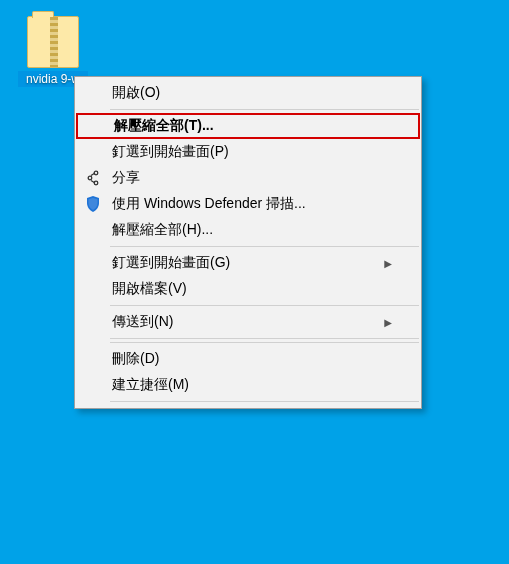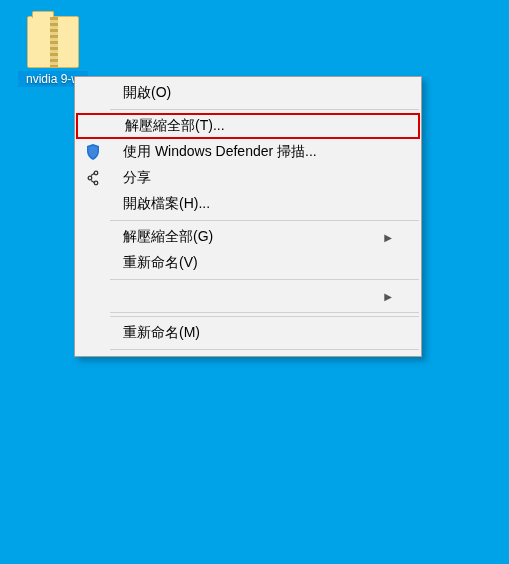--- a/index.html
+++ b/index.html
@@ -74,7 +74,7 @@
       cursor: default;
       color: #000;
     }
-    .menu-item .label { flex: 1; white-space: nowrap; margin-left: 11px; }
+    .menu-item .label { flex: 1; white-space: nowrap; }
     .menu-item .arrow {
       font-size: 10px;
       color: #555;

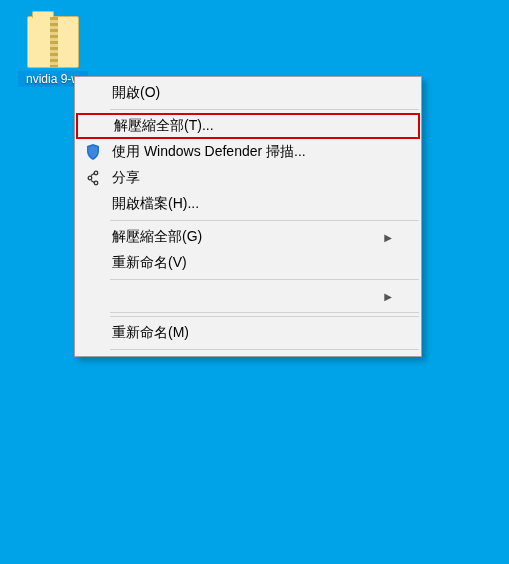--- a/index.html
+++ b/index.html
@@ -94,6 +94,7 @@
     }
     .highlight-box {
       border: 2px solid #d40000;
+      font-weight: bold;
     }
     .shield-icon svg { width: 16px; height: 16px; }
     .share-icon svg { width: 16px; height: 16px; }

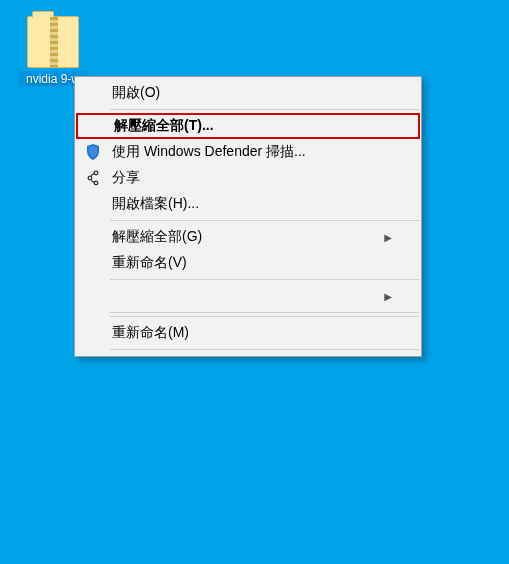--- a/index.html
+++ b/index.html
@@ -120,6 +120,9 @@
     <span class="label">解壓縮全部(T)...</span>
   </div>
 
+  <div class="menu-item">
+    <span class="label">釘選到開始畫面(P)</span>
+  </div>
 
   <div class="menu-item">
     <span class="lefticon shield-icon">

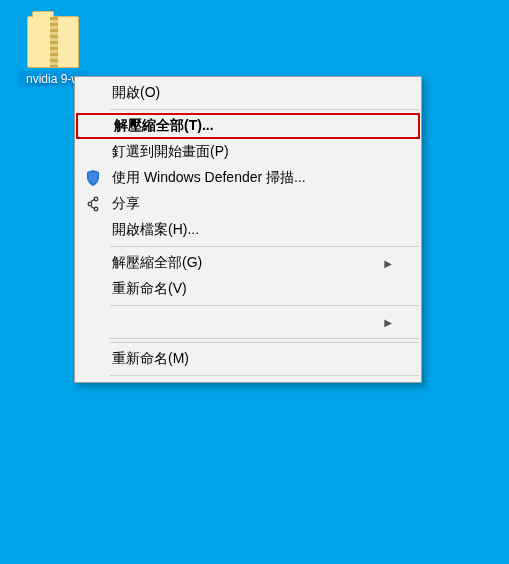--- a/index.html
+++ b/index.html
@@ -125,16 +125,6 @@
   </div>
 
   <div class="menu-item">
-    <span class="lefticon shield-icon">
-      <svg viewBox="0 0 16 16">
-          <path fill="#1e73d6" d="M8 0l6 2v5c0 4-2.6 7.4-6 9-3.4-1.6-6-5-6-9V2l6-2z"></path>
-          <path fill="#fff" d="M8 2L3.5 3.3V7c0 3 2 5.7 4.5 7 2.5-1.3 4.5-4 4.5-7V3.3L8 2z" opacity=".15"></path>
-        </svg>
-    </span>
-    <span class="label">使用 Windows Defender 掃描...</span>
-  </div>
-
-  <div class="menu-item">
     <span class="lefticon share-icon">
       <svg viewBox="0 0 16 16" fill="none" stroke="#333" stroke-width="1.3">
           <path d="M10 3L6 5.5 M10 13L6 10.5"></path>
@@ -144,6 +134,16 @@
         </svg>
     </span>
     <span class="label">分享</span>
+  </div>
+
+  <div class="menu-item">
+    <span class="lefticon shield-icon">
+      <svg viewBox="0 0 16 16">
+          <path fill="#1e73d6" d="M8 0l6 2v5c0 4-2.6 7.4-6 9-3.4-1.6-6-5-6-9V2l6-2z"></path>
+          <path fill="#fff" d="M8 2L3.5 3.3V7c0 3 2 5.7 4.5 7 2.5-1.3 4.5-4 4.5-7V3.3L8 2z" opacity=".15"></path>
+        </svg>
+    </span>
+    <span class="label">使用 Windows Defender 掃描...</span>
   </div>
 
   <div class="menu-item">

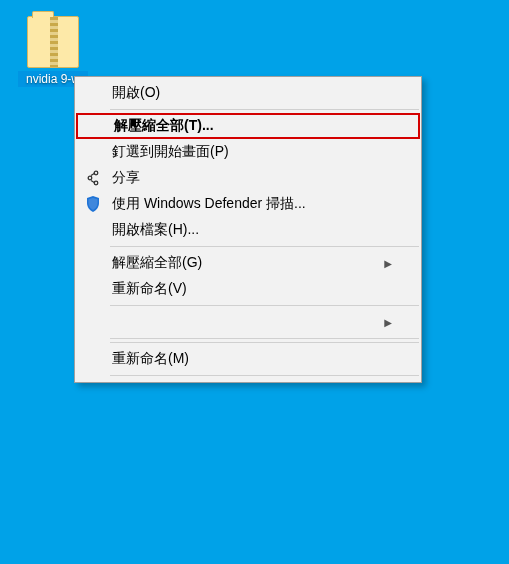--- a/index.html
+++ b/index.html
@@ -147,7 +147,7 @@
   </div>
 
   <div class="menu-item">
-    <span class="label">開啟檔案(H)...</span>
+    <span class="label">解壓縮全部(H)...</span>
   </div>
 
   <div class="sep"></div>

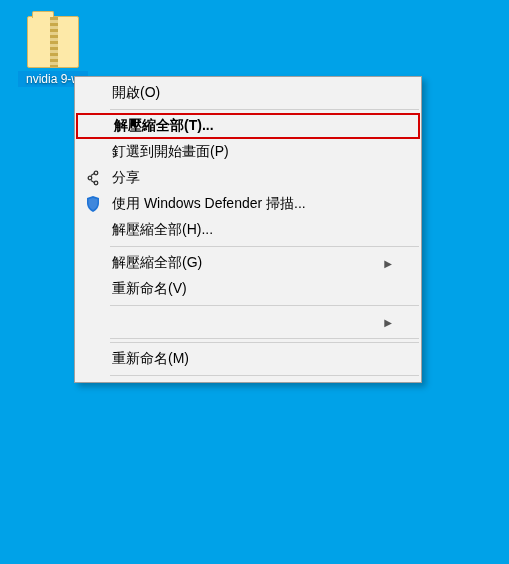--- a/index.html
+++ b/index.html
@@ -153,7 +153,7 @@
   <div class="sep"></div>
 
   <div class="menu-item">
-    <span class="label">解壓縮全部(G)</span>
+    <span class="label">釘選到開始畫面(G)</span>
     <span class="arrow">▶</span>
   </div>
 

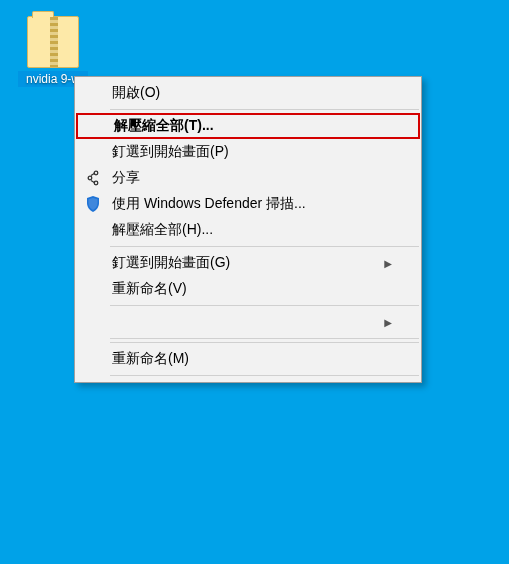--- a/index.html
+++ b/index.html
@@ -158,7 +158,7 @@
   </div>
 
   <div class="menu-item">
-    <span class="label">重新命名(V)</span>
+    <span class="label">開啟檔案(V)</span>
   </div>
 
   <div class="sep"></div>

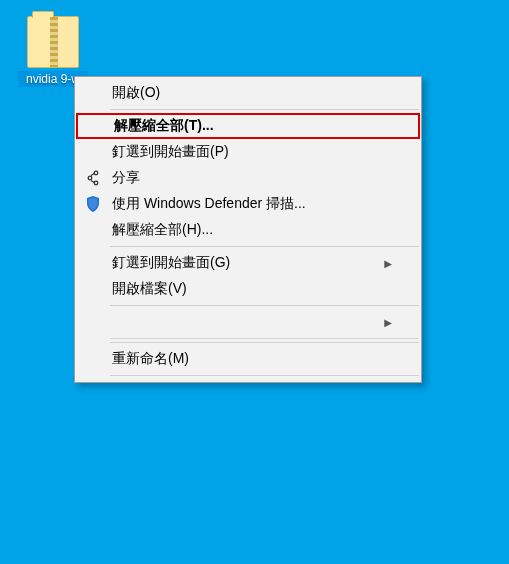--- a/index.html
+++ b/index.html
@@ -164,6 +164,7 @@
   <div class="sep"></div>
 
   <div class="menu-item">
+    <span class="label">傳送到(N)</span>
     <span class="arrow">▶</span>
   </div>
 

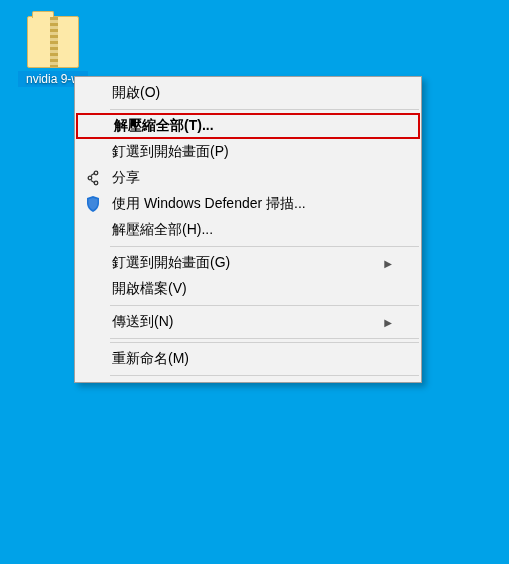--- a/index.html
+++ b/index.html
@@ -175,6 +175,9 @@
   <div class="sep"></div>
 
 
+  <div class="menu-item">
+    <span class="label">刪除(D)</span>
+  </div>
 
   <div class="menu-item">
     <span class="label">重新命名(M)</span>

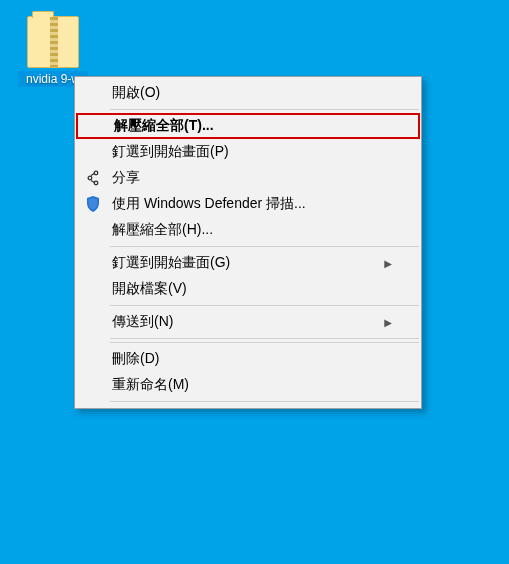--- a/index.html
+++ b/index.html
@@ -180,7 +180,7 @@
   </div>
 
   <div class="menu-item">
-    <span class="label">重新命名(M)</span>
+    <span class="label">建立捷徑(M)</span>
   </div>
 
   <div class="sep"></div>

